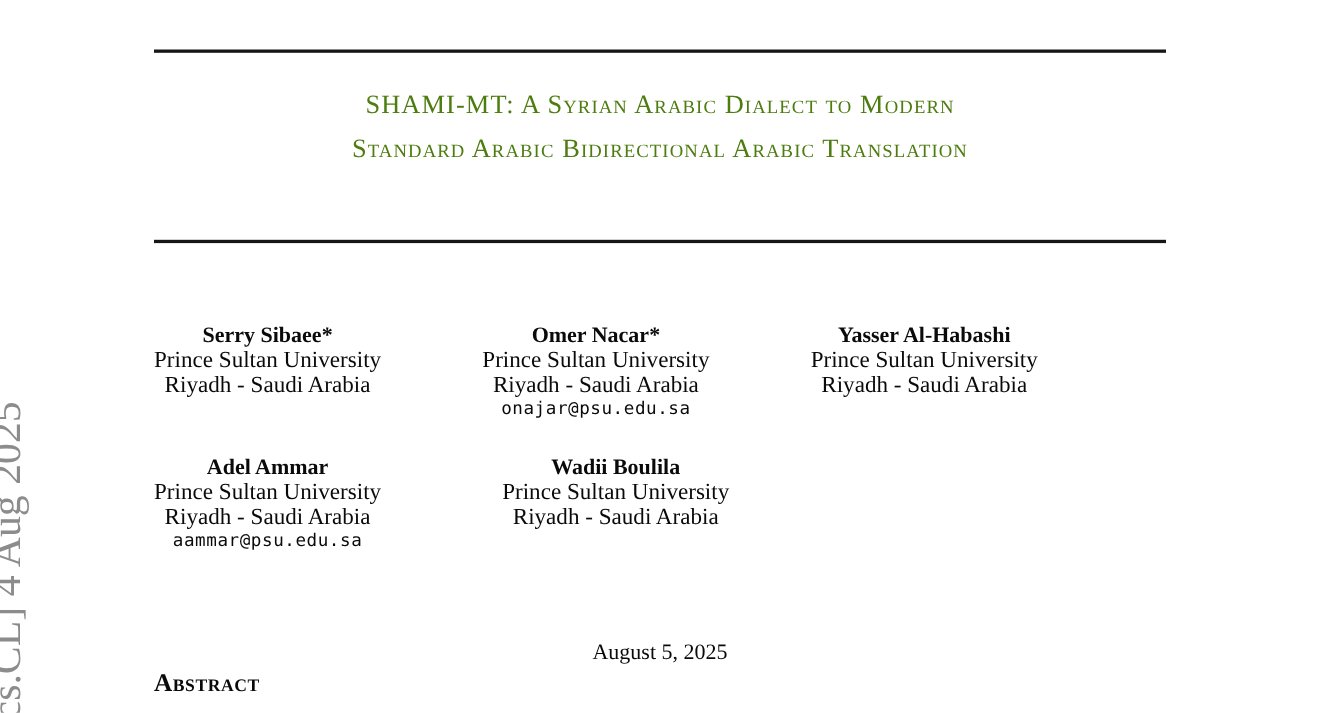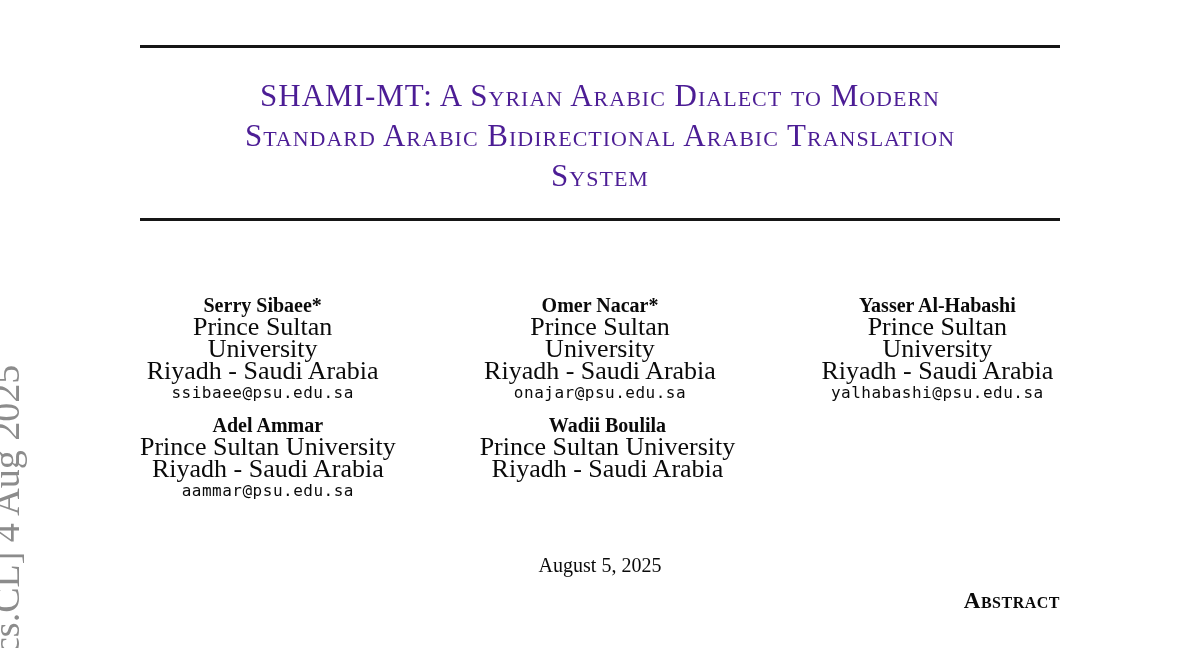--- a/index.html
+++ b/index.html
@@ -33,10 +33,10 @@
     text-align: center;
     font-variant: small-caps;
     font-weight: 500;
-    font-size: 31px;
+    font-size: 24px;
     line-height: 40px;
     letter-spacing: 1px;
-    color: #4c1d95;
+    color: #4d7c0f;
   }
   .title .tline { display: block; }
 

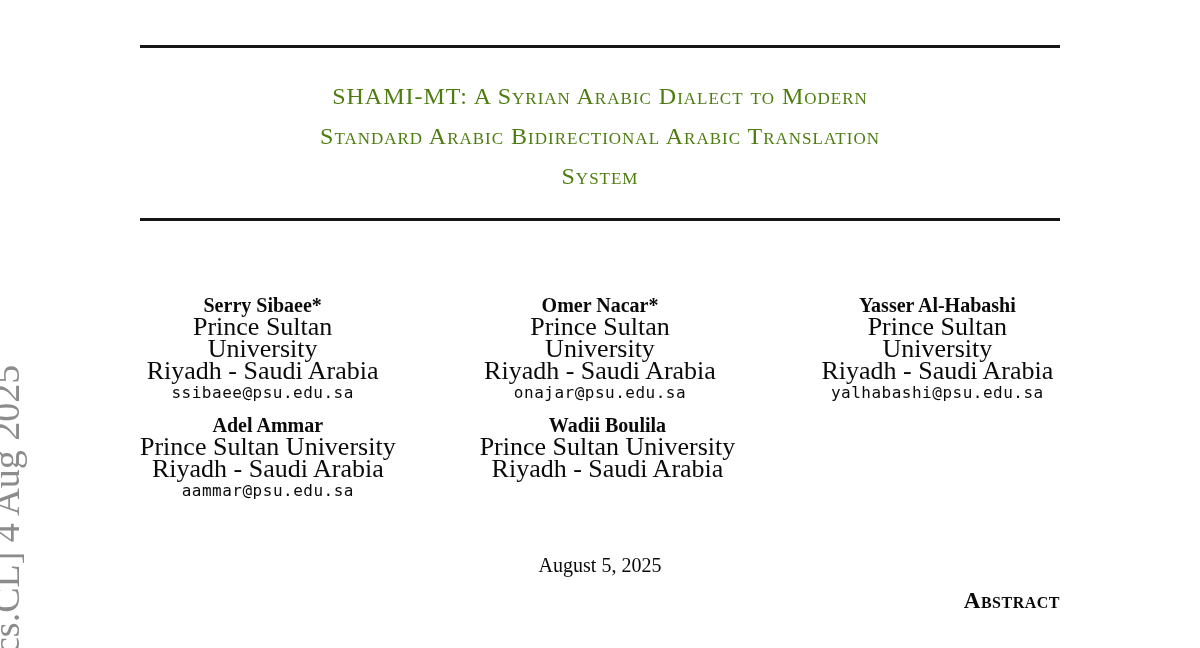--- a/index.html
+++ b/index.html
@@ -113,7 +113,6 @@
   <h1 class="title">
     <span class="tline">SHAMI-MT: A Syrian Arabic Dialect to Modern</span>
     <span class="tline">Standard Arabic Bidirectional Arabic Translation</span>
-    <span class="tline">System</span>
   </h1>
 
   <div class="rule rule-bottom"></div>

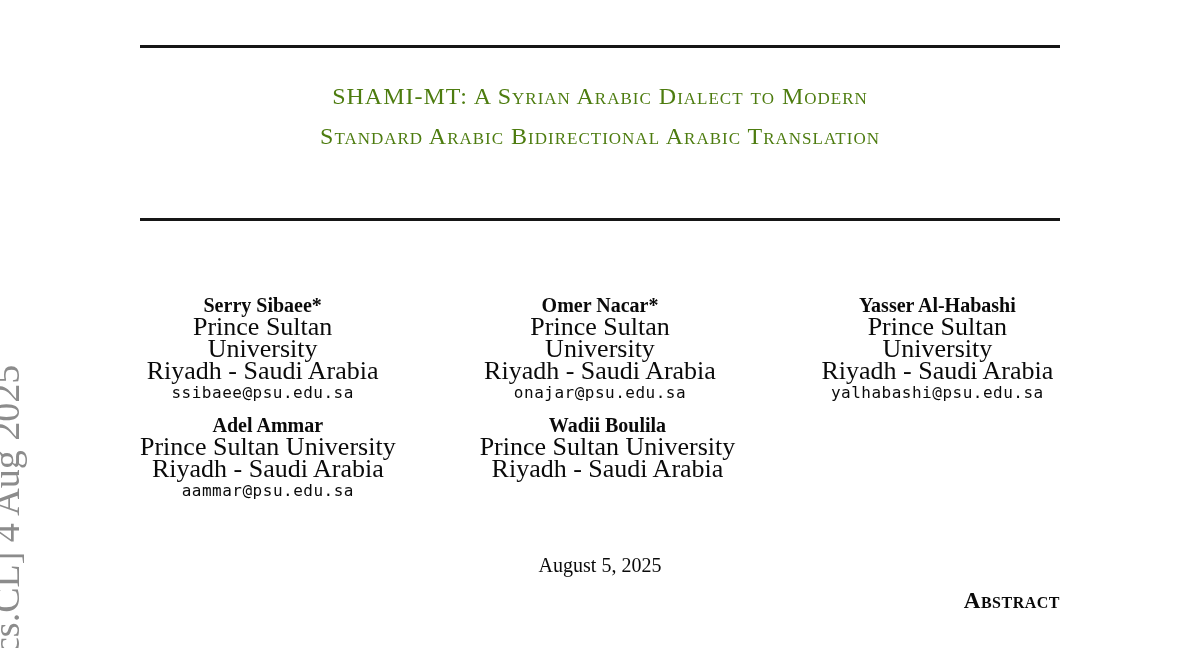--- a/index.html
+++ b/index.html
@@ -57,7 +57,7 @@
     line-height: 22px;
   }
   .author-affil, .author-loc {
-    font-size: 26px;
+    font-size: 21px;
     line-height: 22px;
   }
   .author-email {

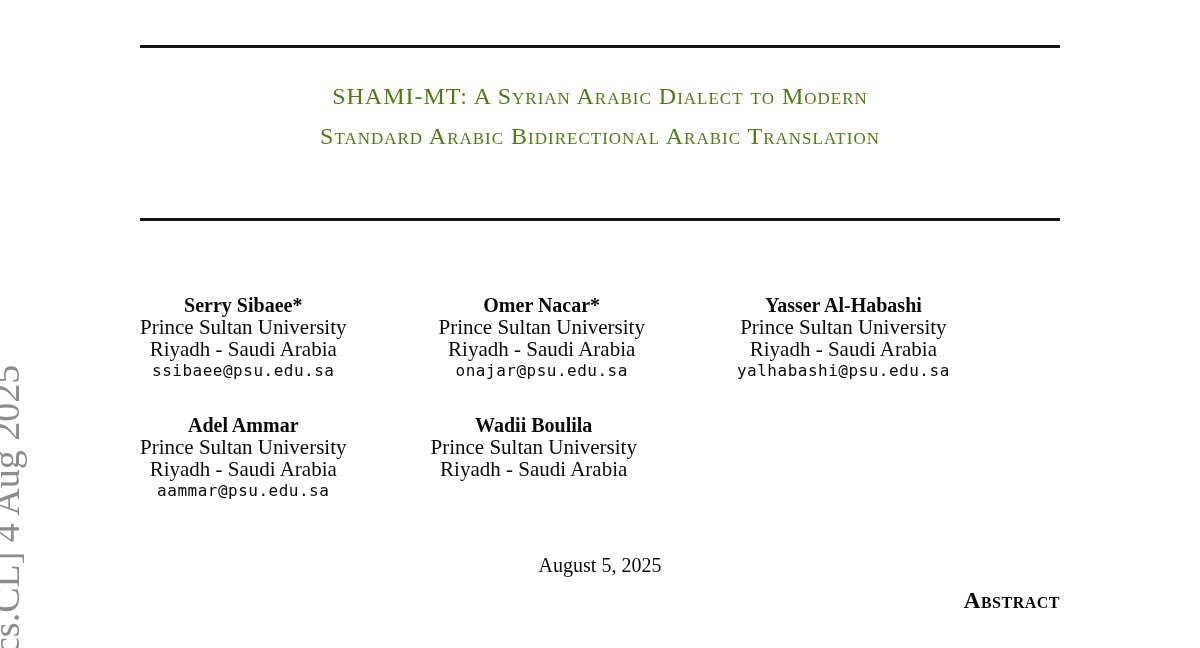--- a/index.html
+++ b/index.html
@@ -122,7 +122,6 @@
       <div class="author-name">Serry Sibaee*</div>
       <div class="author-affil">Prince Sultan University</div>
       <div class="author-loc">Riyadh - Saudi Arabia</div>
-      <div class="author-email">ssibaee@psu.edu.sa</div>
     </div>
     <div class="author">
       <div class="author-name">Omer Nacar*</div>

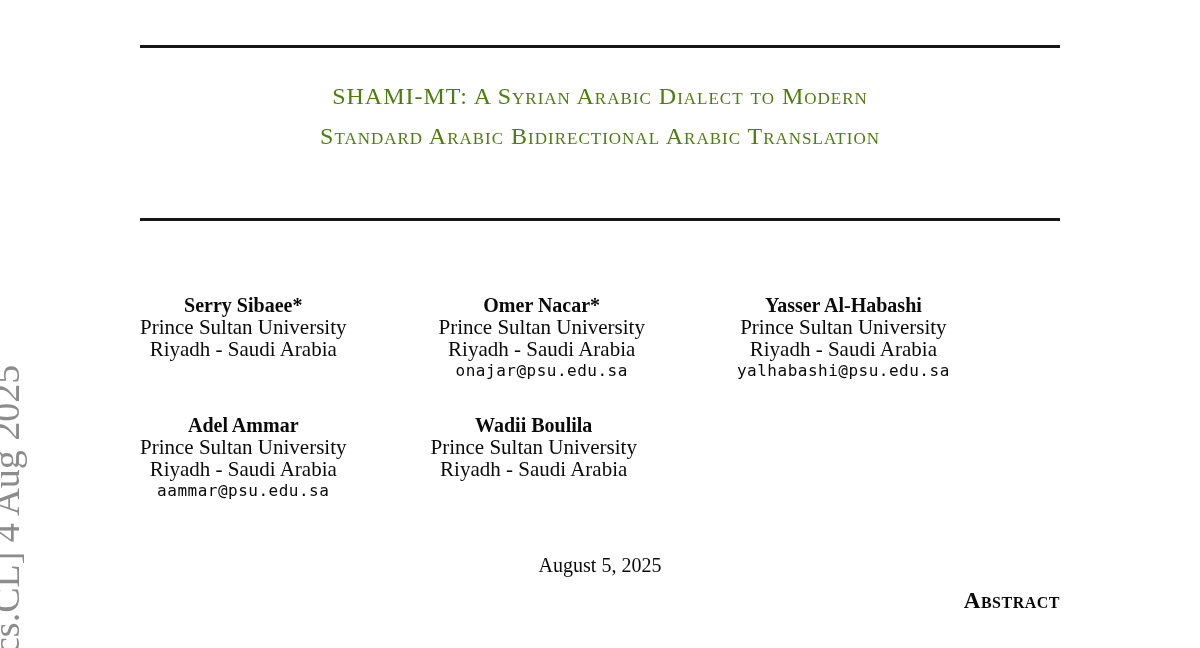--- a/index.html
+++ b/index.html
@@ -133,7 +133,6 @@
       <div class="author-name">Yasser Al-Habashi</div>
       <div class="author-affil">Prince Sultan University</div>
       <div class="author-loc">Riyadh - Saudi Arabia</div>
-      <div class="author-email">yalhabashi@psu.edu.sa</div>
     </div>
   </div>
 

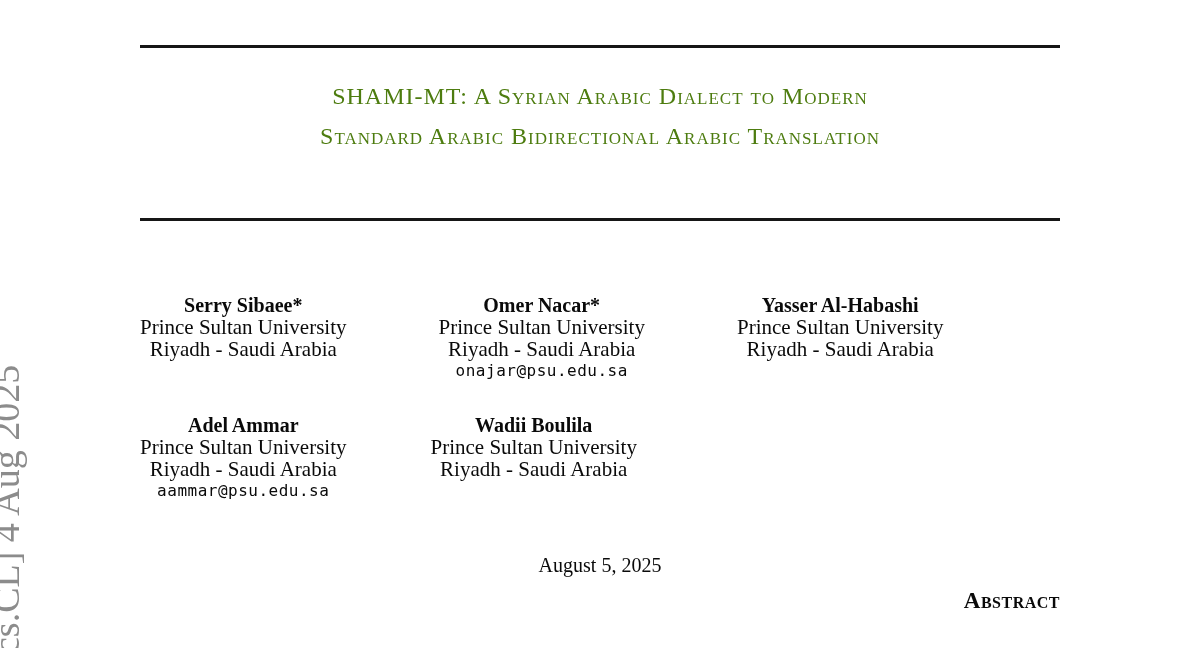--- a/index.html
+++ b/index.html
@@ -48,7 +48,7 @@
     justify-content: flex-start;
   }
   .row1 { top: 294px; gap: 92px; }
-  .row2 { top: 414px; gap: 84px; }
+  .row2 { top: 414px; gap: 110px; }
 
   .author { text-align: center; min-width: 196px; }
   .author-name {

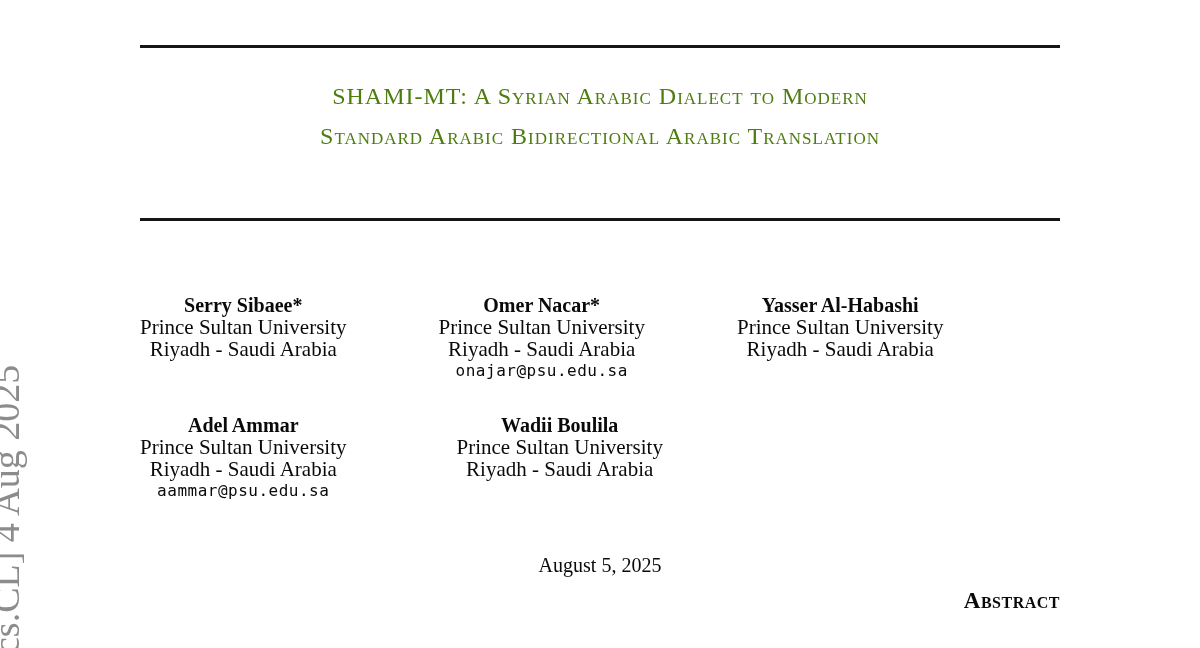--- a/index.html
+++ b/index.html
@@ -69,7 +69,7 @@
 
   .date-line {
     position: absolute;
-    top: 554px;
+    top: 582px;
     left: 140px;
     width: 920px;
     text-align: center;

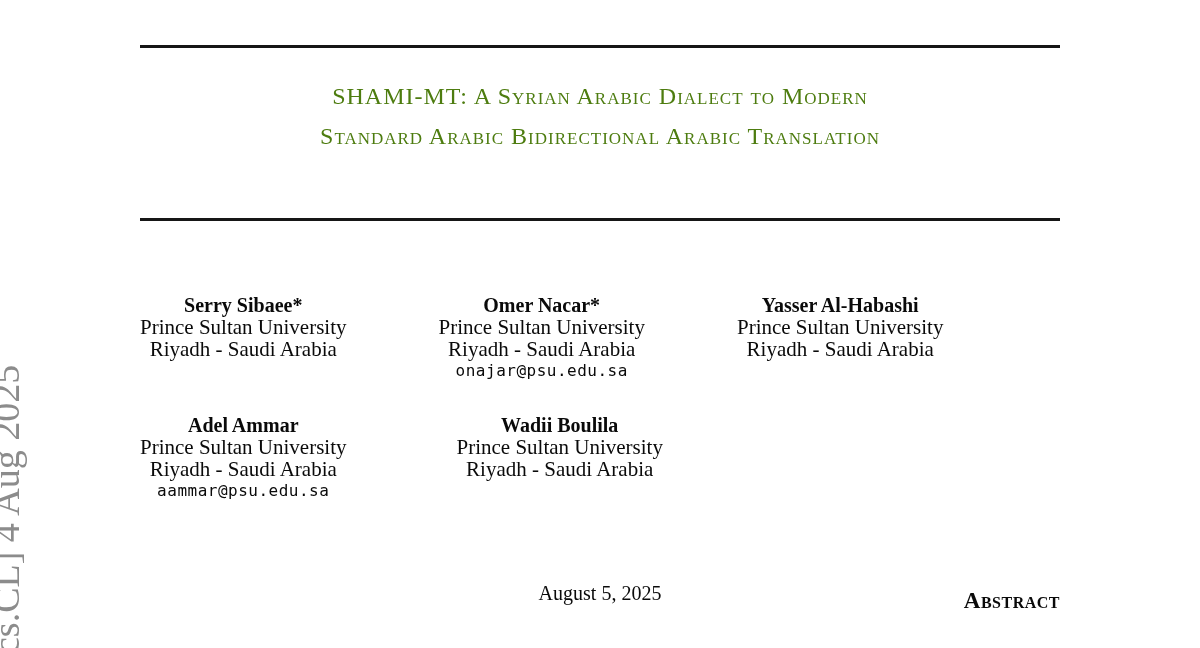--- a/index.html
+++ b/index.html
@@ -78,10 +78,10 @@
 
   .abstract-heading {
     position: absolute;
-    top: 588px;
+    top: 608px;
     left: 140px;
     width: 920px;
-    text-align: right;
+    text-align: left;
     font-variant: small-caps;
     font-weight: bold;
     font-size: 23px;

